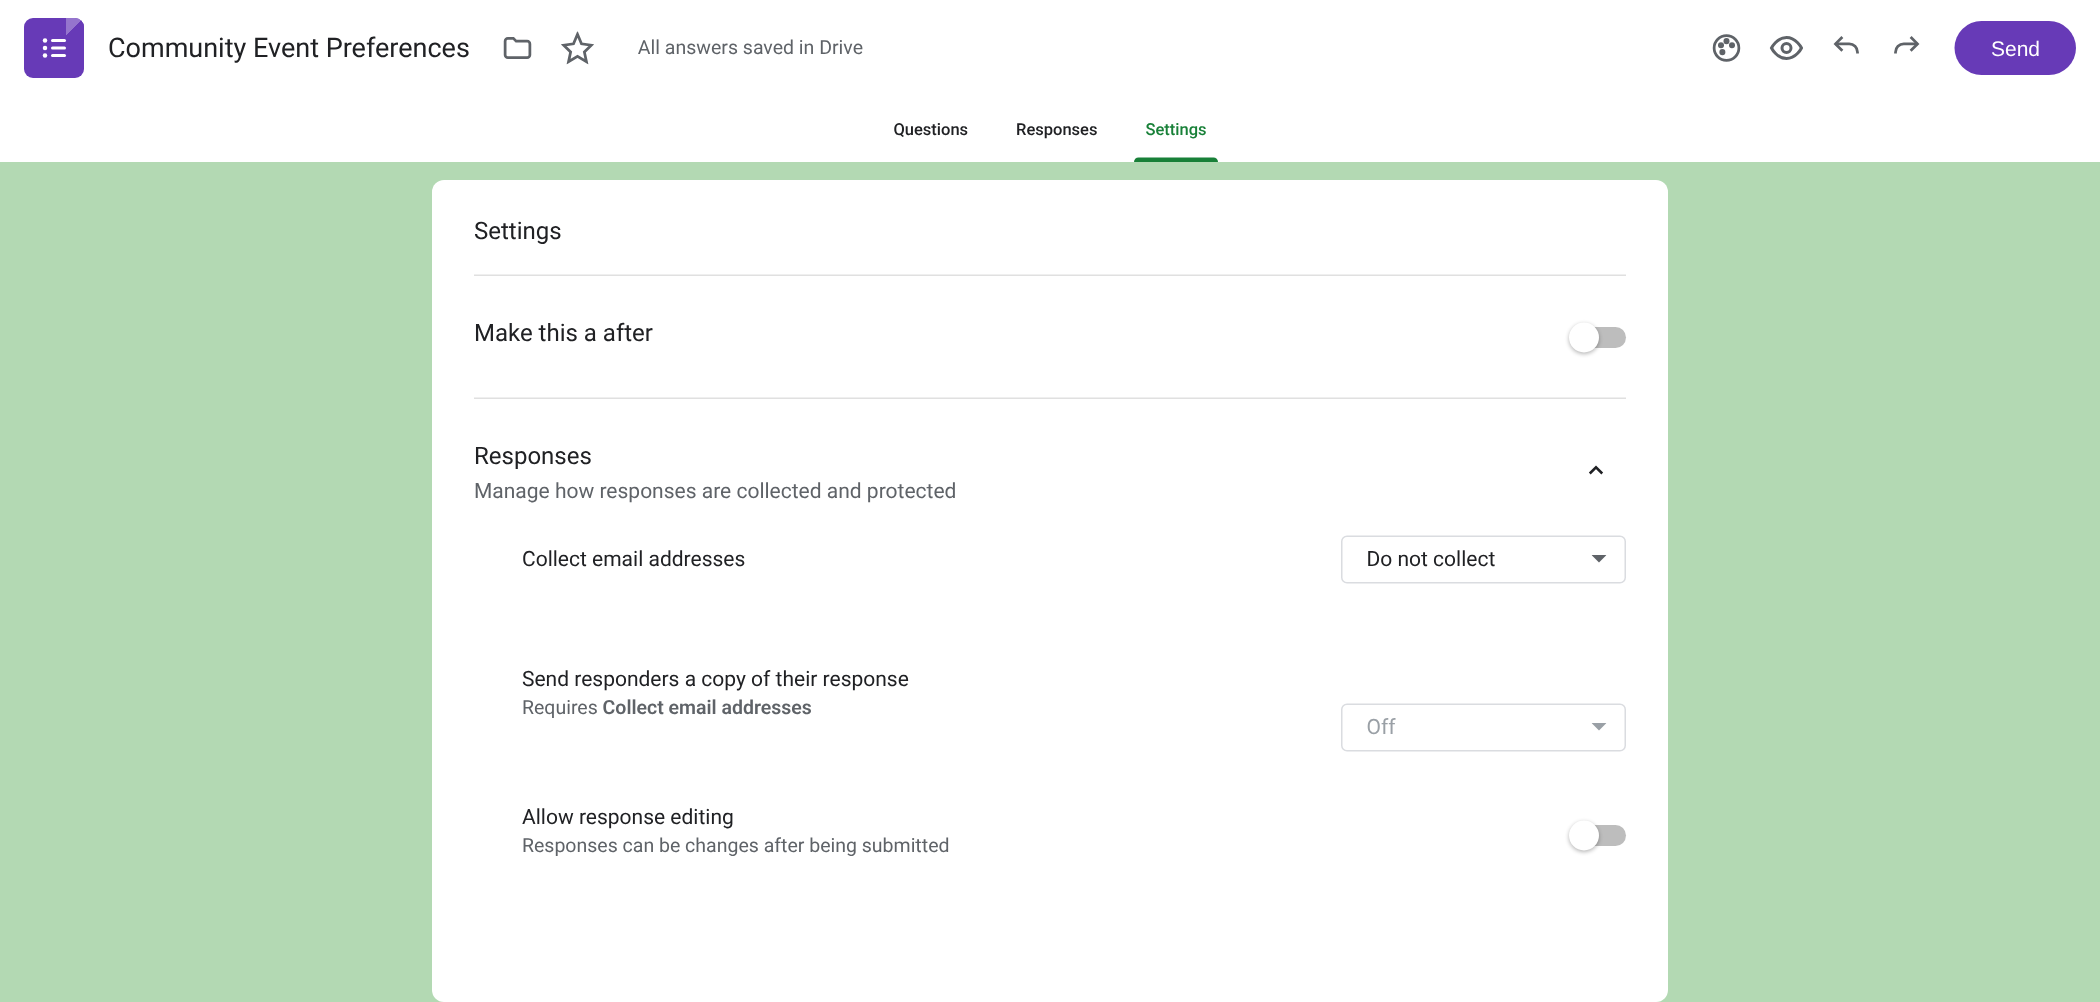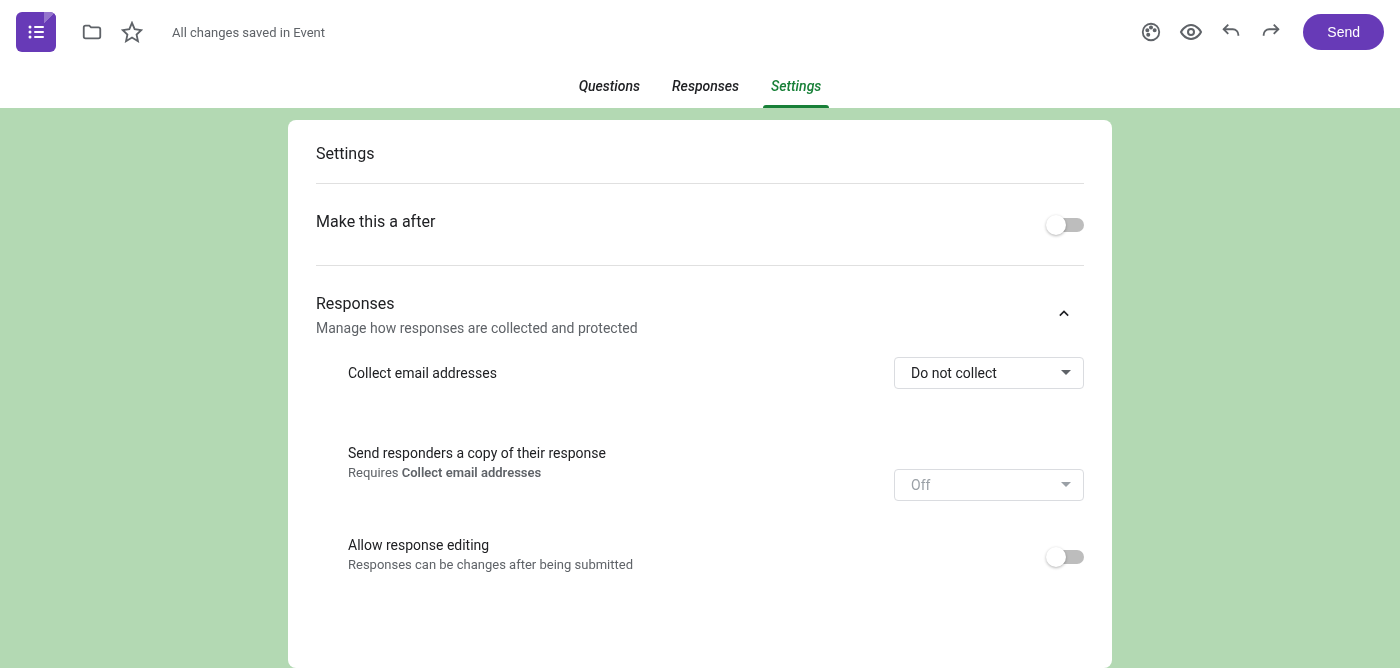--- a/index.html
+++ b/index.html
@@ -65,6 +65,7 @@
         </g>
       </svg>
   </div>
+  <div class="form-title">Community Event Preferences</div>
   <div class="header-icon-btn">
     <svg width="22" height="22" viewBox="0 0 24 24" fill="none" stroke="#5f6368" stroke-width="2">
         <path d="M3 7a2 2 0 0 1 2-2h4l2 2h8a2 2 0 0 1 2 2v8a2 2 0 0 1-2 2H5a2 2 0 0 1-2-2V7z"></path>

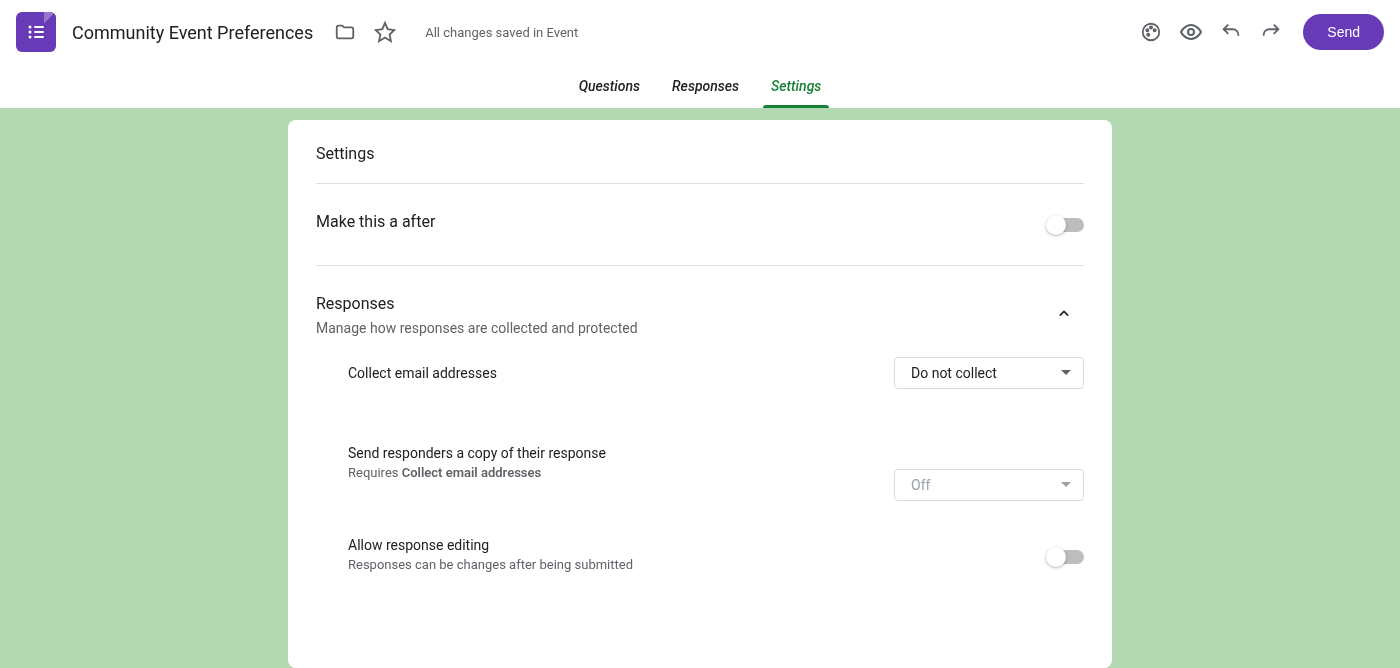--- a/index.html
+++ b/index.html
@@ -76,7 +76,7 @@
         <path d="M12 2l2.9 6.9L22 10l-5 4.9 1.5 7.1L12 18l-6.5 4 1.5-7.1L2 10l7.1-1.1L12 2z"></path>
       </svg>
   </div>
-  <div class="save-status">All changes saved in Event</div>
+  <div class="save-status">All answers saved in Drive</div>
   <div class="header-spacer"></div>
   <div class="header-icon-btn">
     <svg width="22" height="22" viewBox="0 0 24 24" fill="none" stroke="#5f6368" stroke-width="2">

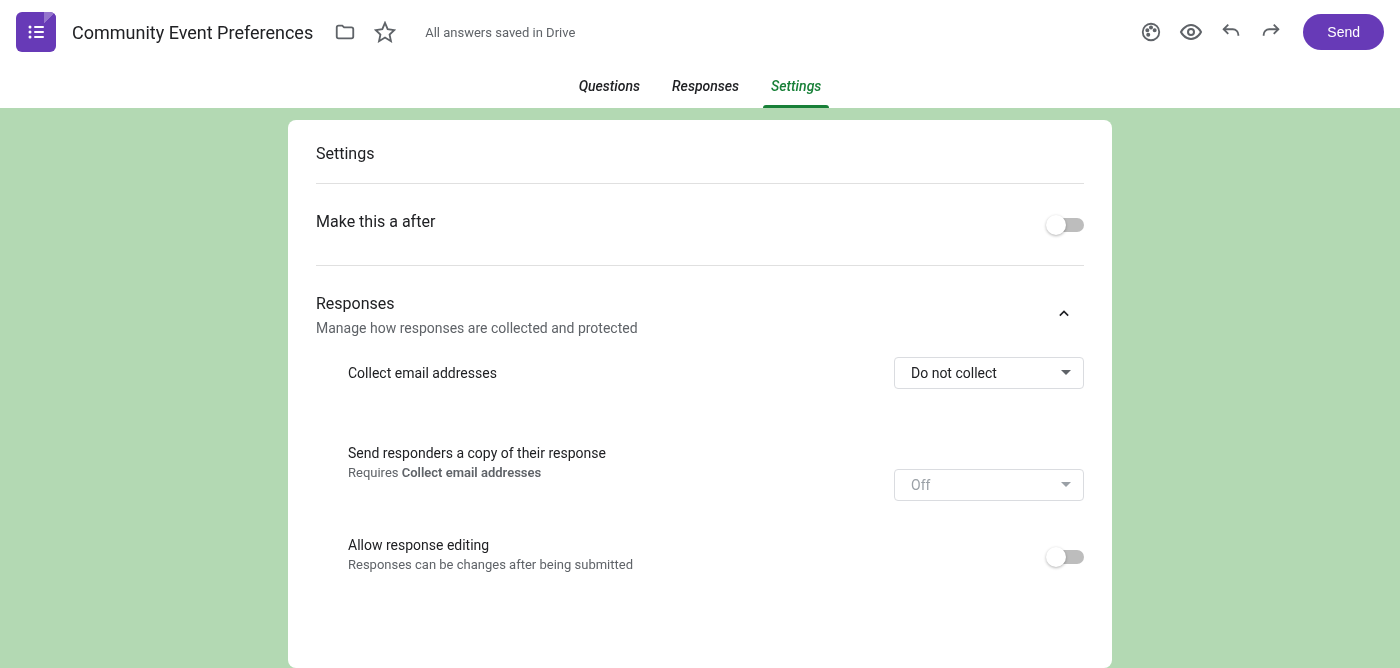--- a/index.html
+++ b/index.html
@@ -16,7 +16,7 @@
   .send-btn { background: #673ab7; color: #fff; border: none; border-radius: 18px; padding: 10px 24px; font-size: 14px; font-weight: 500; cursor: pointer; margin-left: 12px; }
   
   .tabs { display: flex; justify-content: center; align-items: center; height: 44px; border-bottom: none; }
-  .tab { padding: 0 16px; height: 44px; display: flex; align-items: center; font-size: 14px; font-weight: 500; color: #202124; cursor: pointer; position: relative; font-style: italic; }
+  .tab { padding: 0 16px; height: 44px; display: flex; align-items: center; font-size: 11px; font-weight: 500; color: #202124; cursor: pointer; position: relative; }
   .tab.active { color: #188038; }
   .tab.active::after { content: ''; position: absolute; bottom: 0; left: 8px; right: 8px; height: 3px; background: #188038; border-radius: 3px 3px 0 0; }
   

